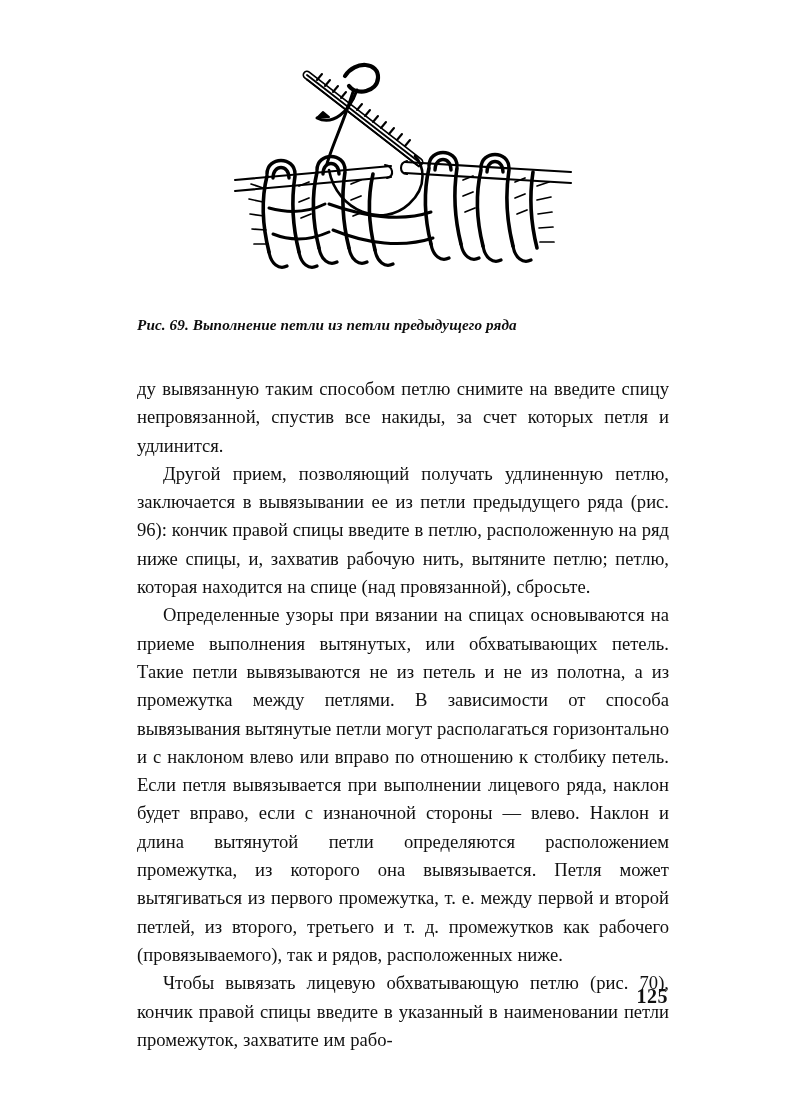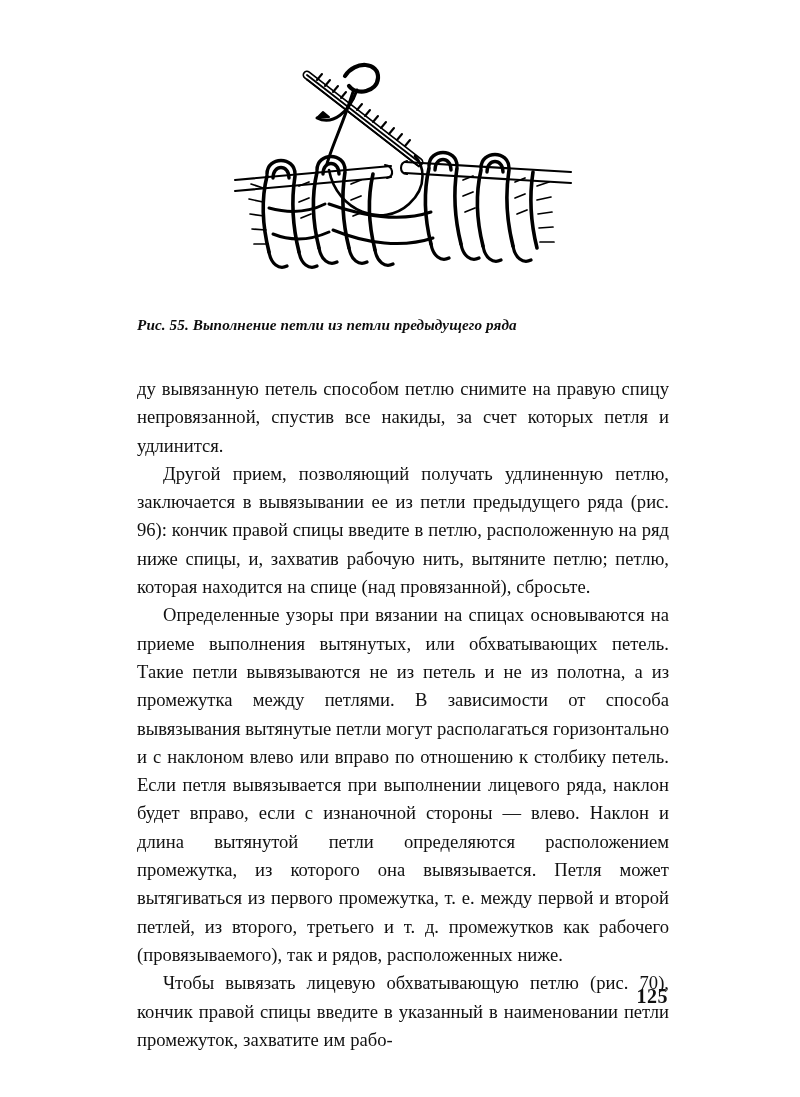--- a/index.html
+++ b/index.html
@@ -211,7 +211,7 @@
       </svg>
     </div>
 
-    <div class="figure-caption">Рис. 55. Выполнение петли из петли предыдущего ряда</div>
+    <div class="figure-caption">Рис. 69. Выполнение петли из петли предыдущего ряда</div>
   </div>
 
   <div class="body-text">

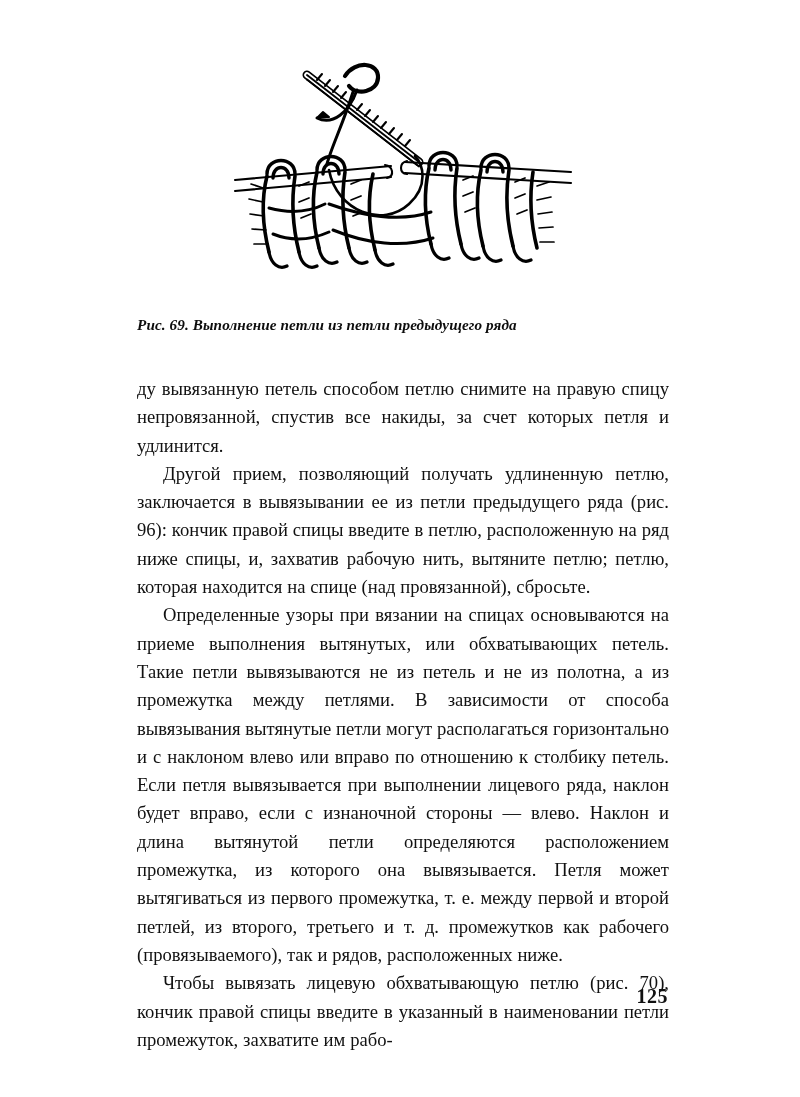--- a/index.html
+++ b/index.html
@@ -215,7 +215,7 @@
   </div>
 
   <div class="body-text">
-    <p class="para">ду вывязанную петель способом петлю снимите на правую спицу непровязанной, спустив все накиды, за счет которых петля и удлинится.</p>
+    <p class="para">ду вывязанную таким способом петлю снимите на введите спицу непровязанной, спустив все накиды, за счет которых петля и удлинится.</p>
     <p class="para indent">Другой прием, позволяющий получать удлиненную петлю, заключается в вывязывании ее из петли предыдущего ряда (рис. 96): кончик правой спицы введите в петлю, расположенную на ряд ниже спицы, и, захватив рабочую нить, вытяните петлю; петлю, которая находится на спице (над провязанной), сбросьте.</p>
     <p class="para indent">Определенные узоры при вязании на спицах основываются на приеме выполнения вытянутых, или обхватывающих петель. Такие петли вывязываются не из петель и не из полотна, а из промежутка между петлями. В зависимости от способа вывязывания вытянутые петли могут располагаться горизонтально и с наклоном влево или вправо по отношению к столбику петель. Если петля вывязывается при выполнении лицевого ряда, наклон будет вправо, если с изнаночной стороны — влево. Наклон и длина вытянутой петли определяются расположением промежутка, из которого она вывязывается. Петля может вытягиваться из первого промежутка, т. е. между первой и второй петлей, из второго, третьего и т. д. промежутков как рабочего (провязываемого), так и рядов, расположенных ниже.</p>
     <p class="para indent">Чтобы вывязать лицевую обхватывающую петлю (рис. 70), кончик правой спицы введите в указанный в наименовании петли промежуток, захватите им рабо-</p>

